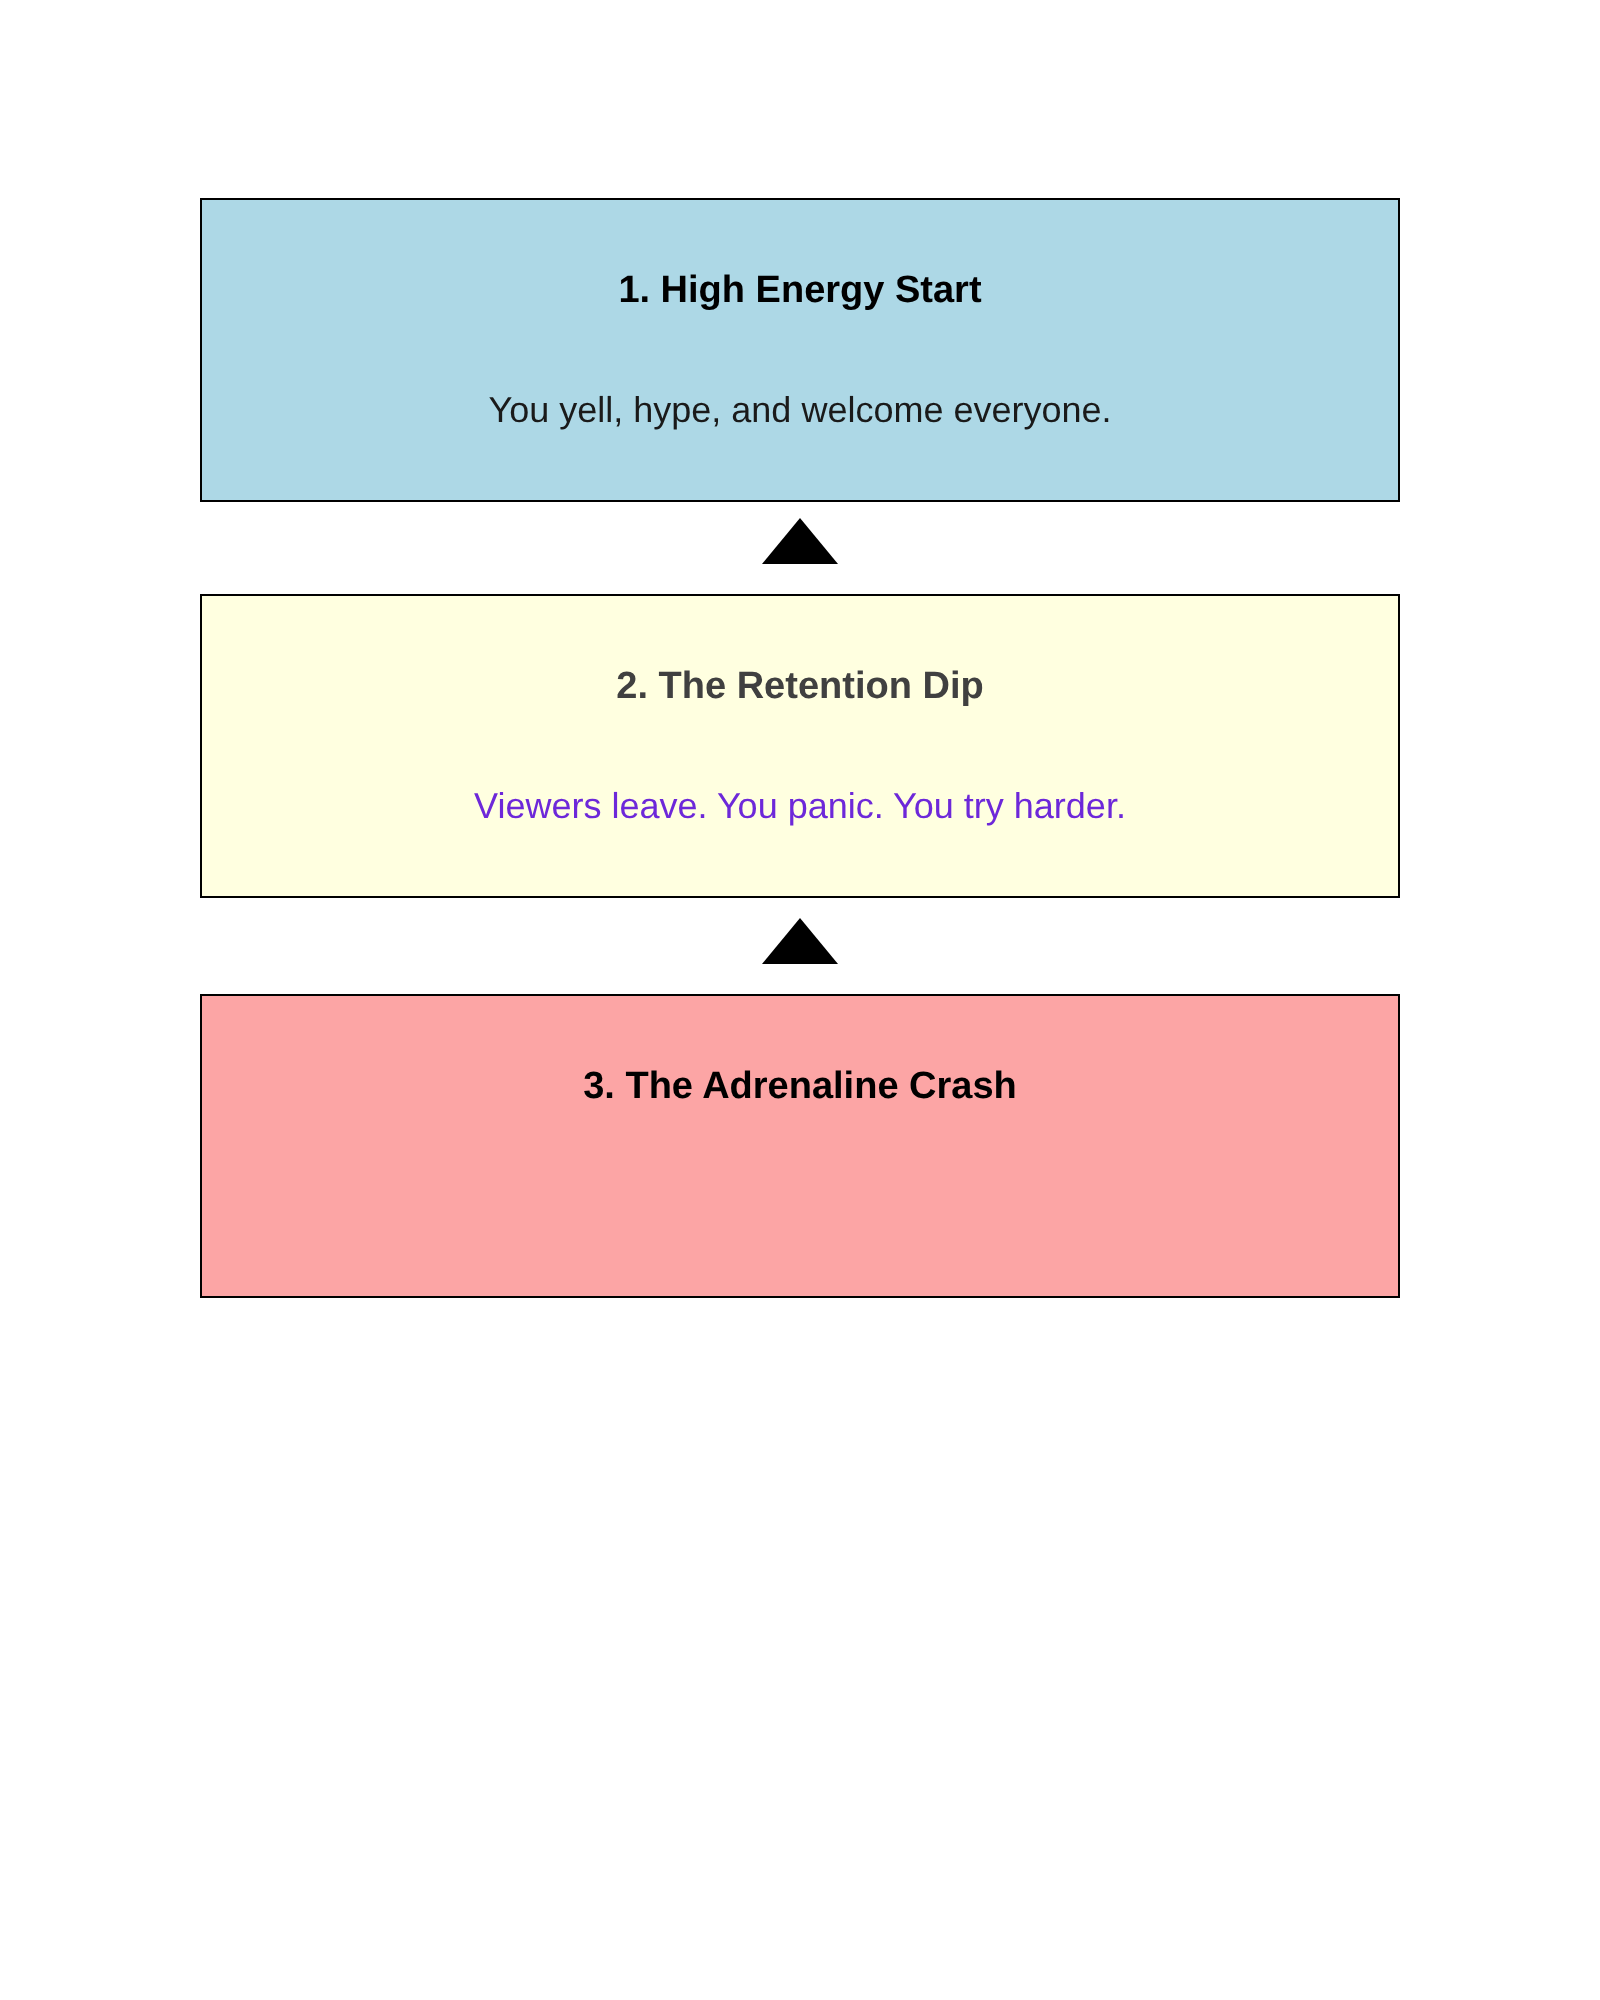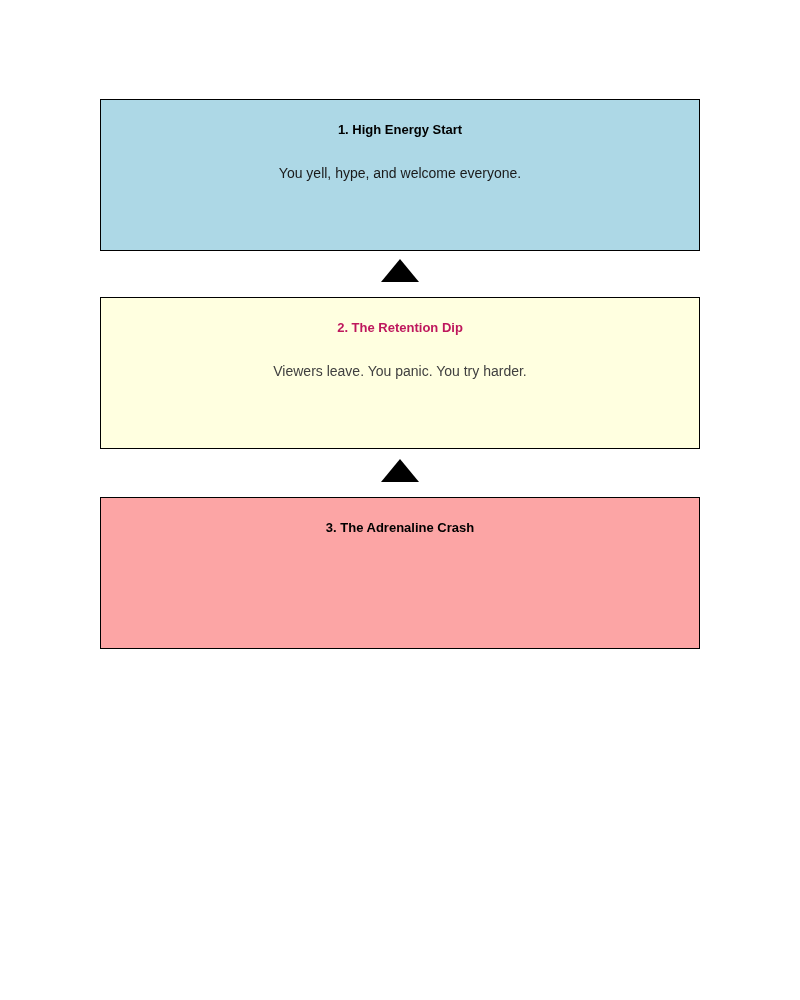--- a/index.html
+++ b/index.html
@@ -28,9 +28,9 @@
   .step-box.pos-2 { top: 297px; }
   .step-box.pos-3 { top: 497px; }
   .step-title {
-    margin: 0;
+    margin: 16px;
     padding-top: 20px;
-    font-size: 13px;
+    font-size: 19px;
     line-height: 20px;
     font-weight: bold;
   }

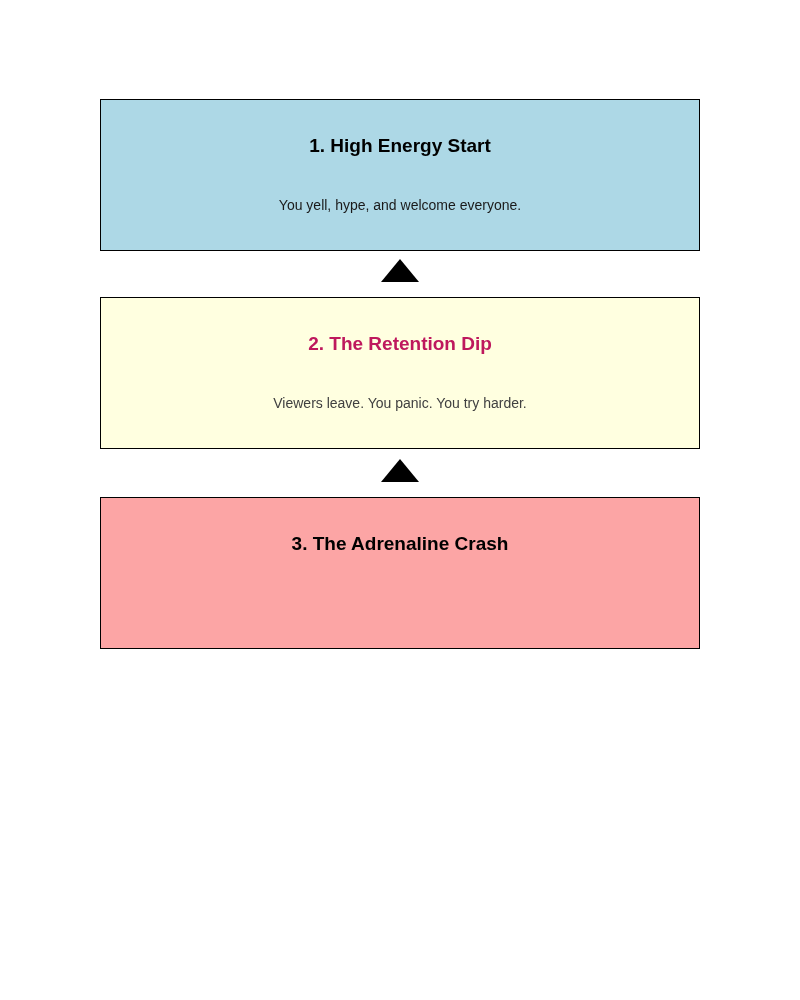--- a/index.html
+++ b/index.html
@@ -37,7 +37,7 @@
   .step-desc {
     margin: 0;
     padding-top: 25px;
-    font-size: 14px;
+    font-size: 18px;
     line-height: 17px;
   }
   .up-arrow {

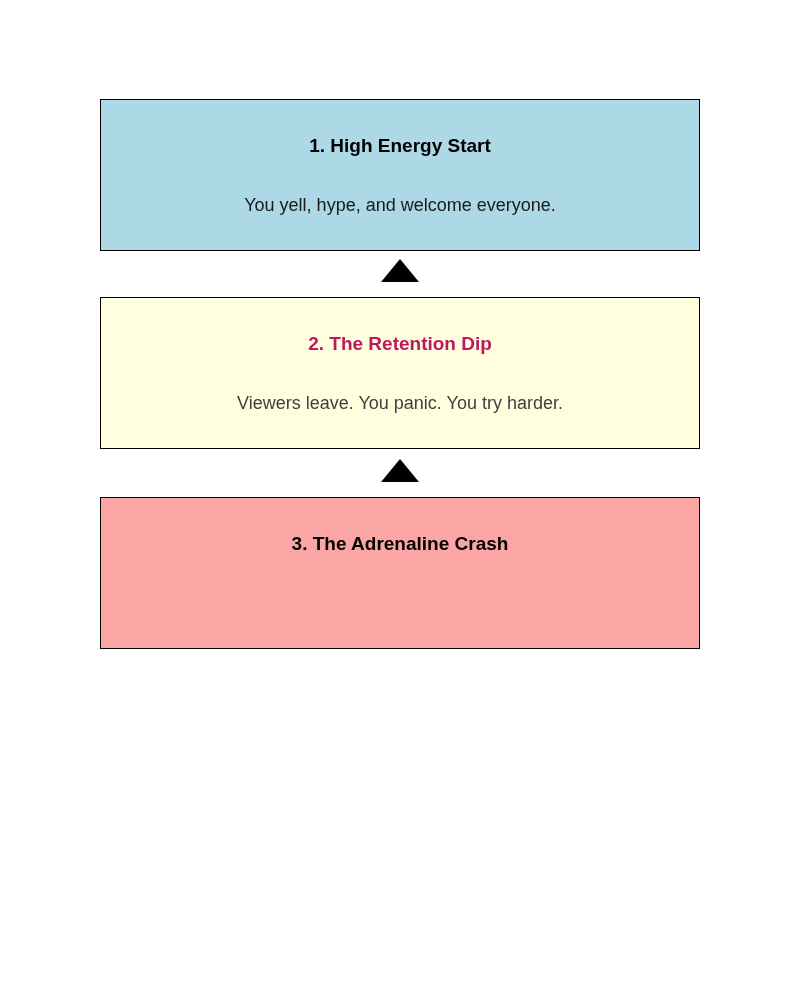--- a/index.html
+++ b/index.html
@@ -65,7 +65,7 @@
   <div class="up-arrow gap-1" style="border-bottom-color: rgb(0, 0, 0);"></div>
 
   <div class="step-box pos-2" style="background-color: rgb(255, 255, 224);">
-    <div class="step-title" style="color: #be185d;">2. The Retention Dip</div>
+    <div class="step-title" style="color: #404040;">2. The Retention Dip</div>
     <div class="step-desc" style="color: #404040;">Viewers leave. You panic. You try harder.</div>
   </div>
 

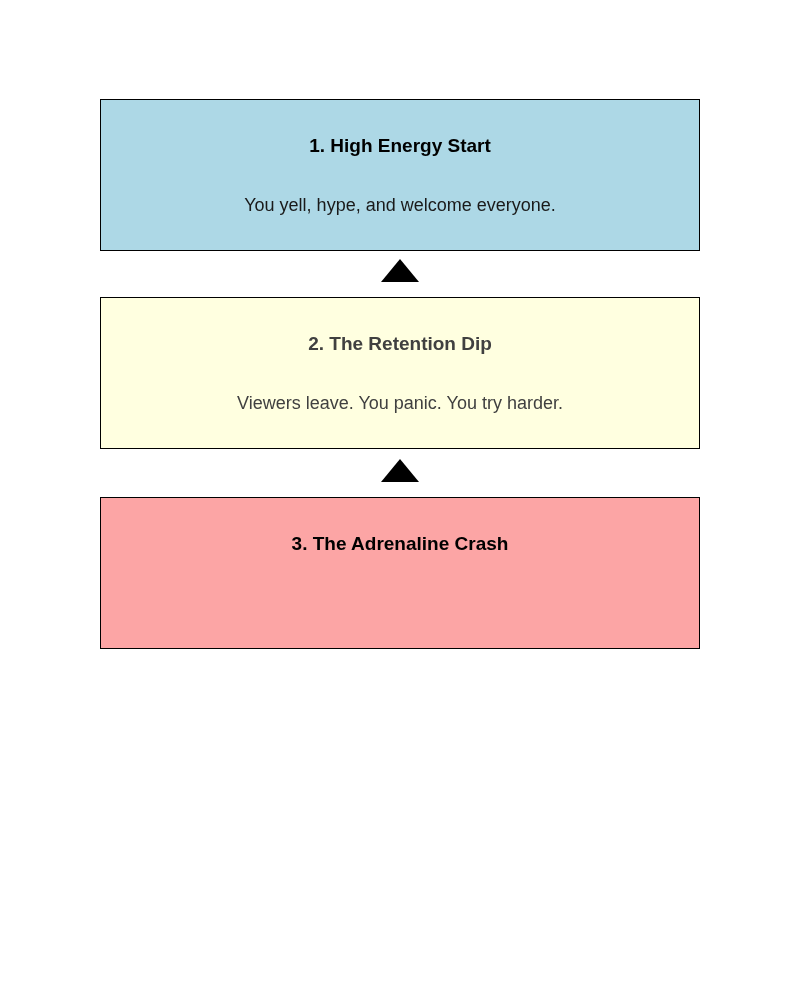--- a/index.html
+++ b/index.html
@@ -66,7 +66,7 @@
 
   <div class="step-box pos-2" style="background-color: rgb(255, 255, 224);">
     <div class="step-title" style="color: #404040;">2. The Retention Dip</div>
-    <div class="step-desc" style="color: #404040;">Viewers leave. You panic. You try harder.</div>
+    <div class="step-desc" style="color: #6d28d9;">Viewers leave. You panic. You try harder.</div>
   </div>
 
   <div class="up-arrow gap-2" style="border-bottom-color: rgb(0, 0, 0);"></div>

